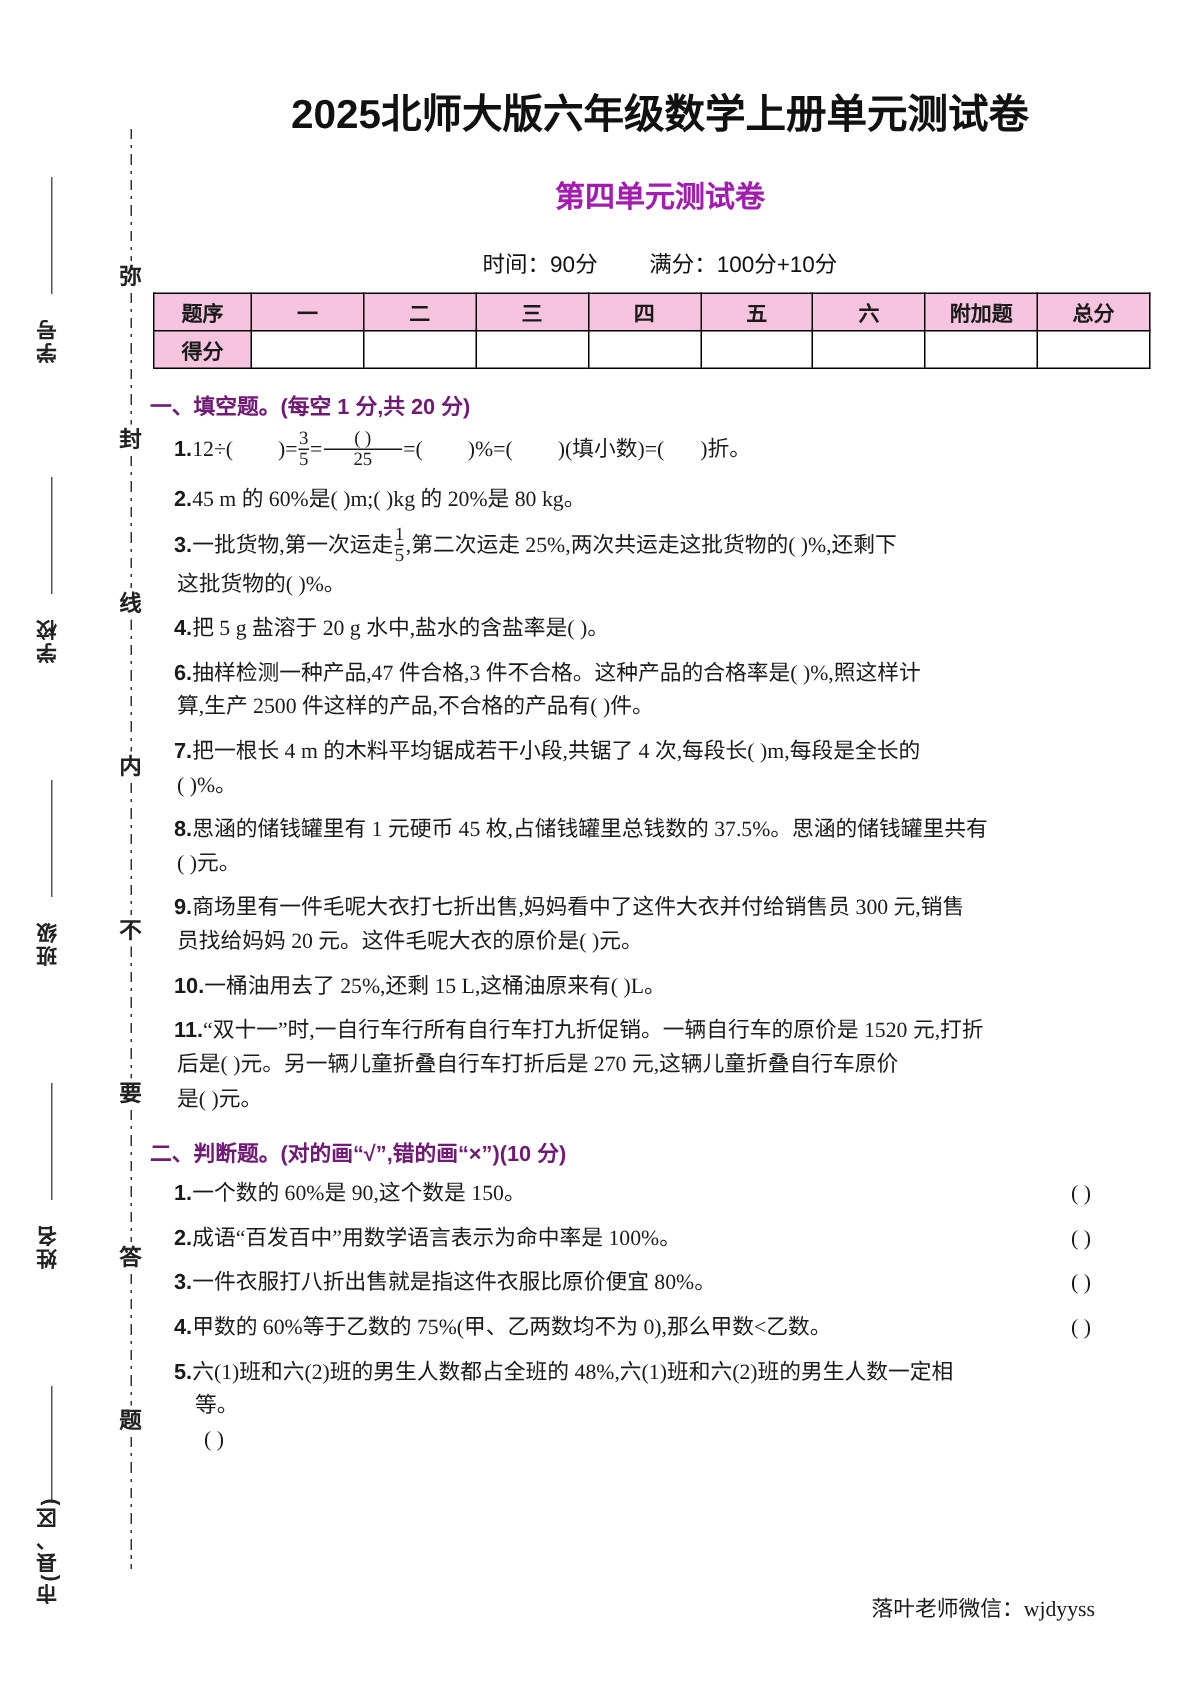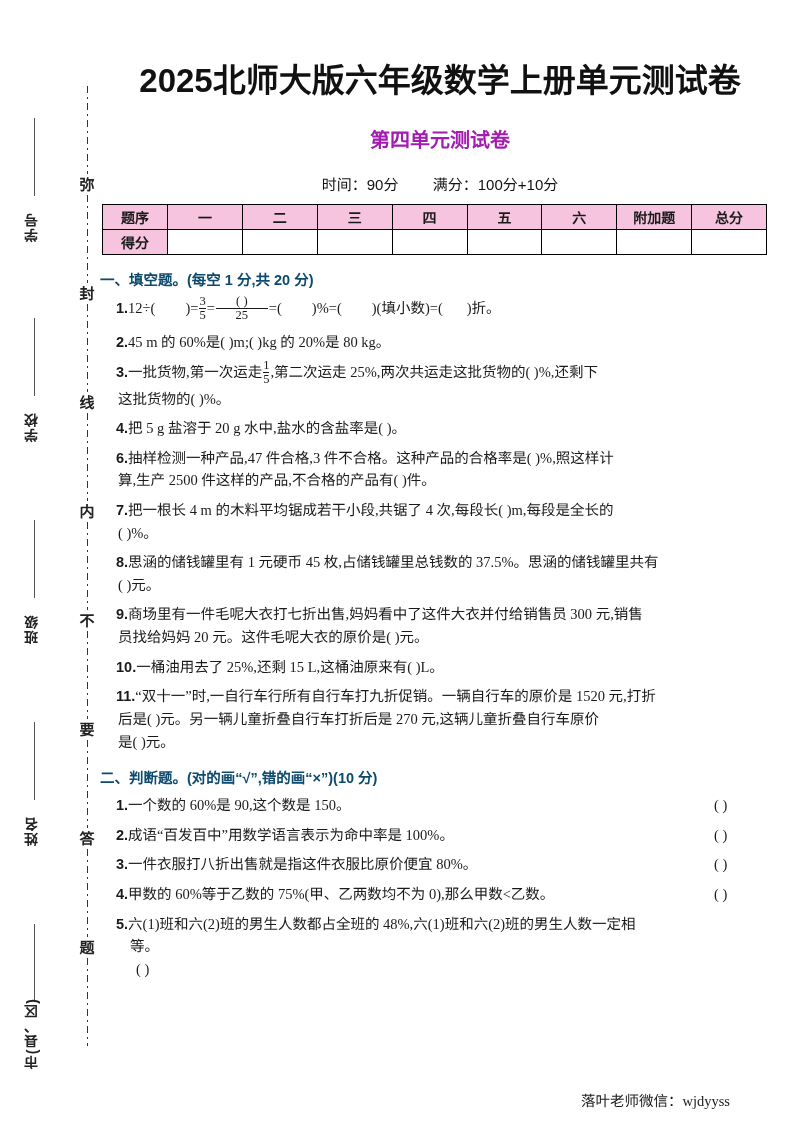--- a/index.html
+++ b/index.html
@@ -82,7 +82,7 @@
 
   #main-title {
     text-align: center;
-    font-size: 33px;
+    font-size: 27px;
     font-weight: bold;
     letter-spacing: 0px;
     margin-top: 54px;

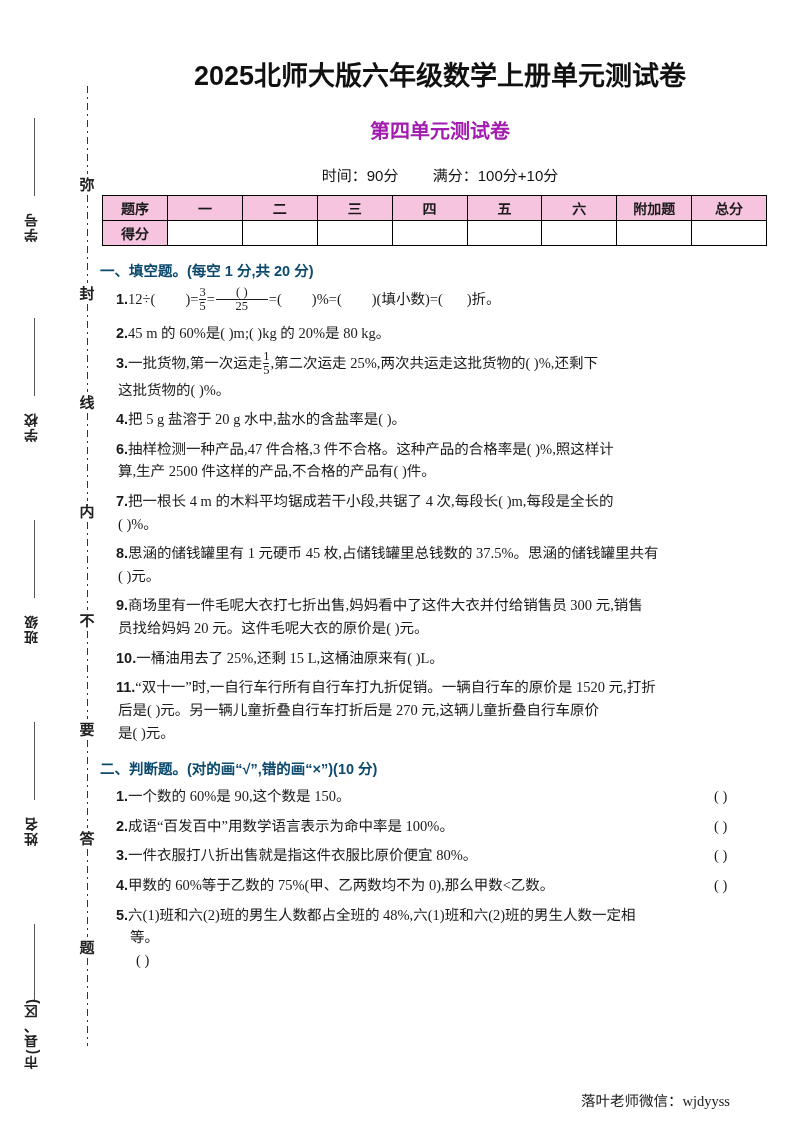--- a/index.html
+++ b/index.html
@@ -134,7 +134,7 @@
     font-weight: bold;
     margin: 13px 0 4px 0;
     font-family: "Liberation Sans", "DejaVu Sans", sans-serif;
-    color: #0c4a6e;
+    color: #701a75;
   }
   .q {
     font-size: 14.5px;

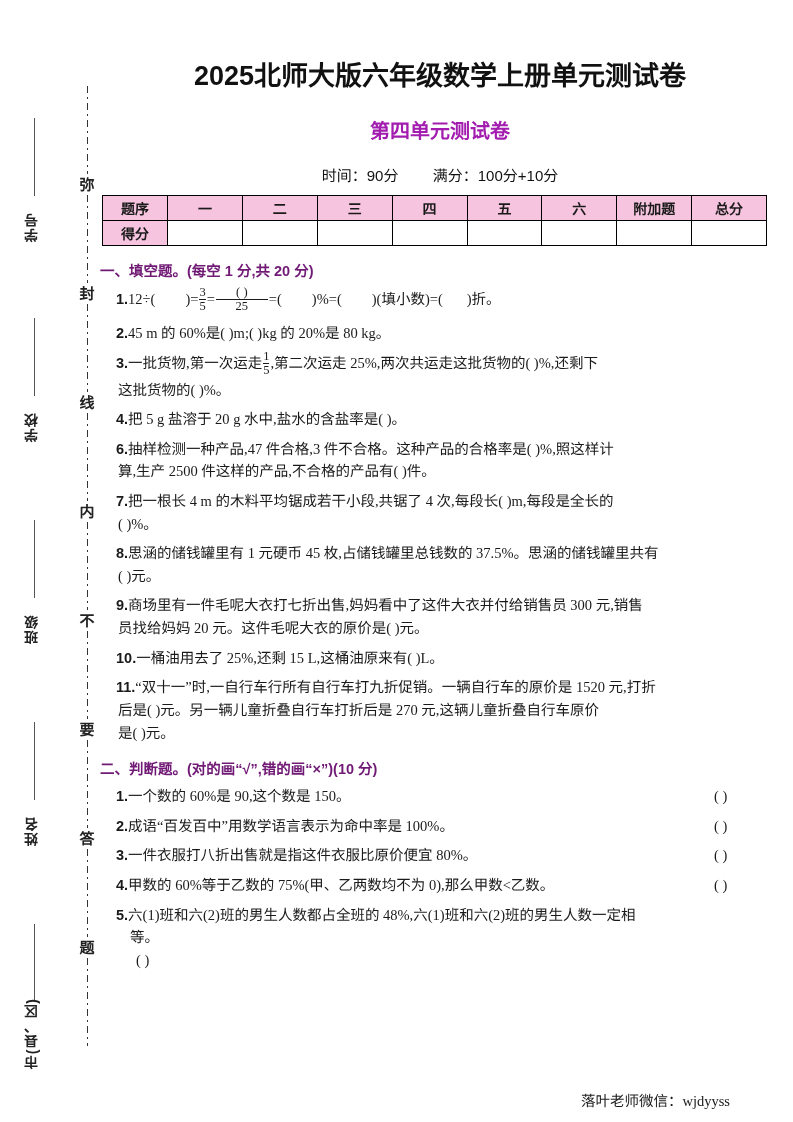--- a/index.html
+++ b/index.html
@@ -172,7 +172,7 @@
   #footer-note {
     position: absolute;
     right: 50px;
-    bottom: 12px;
+    bottom: 40px;
     font-size: 14.5px;
     font-family: "Liberation Serif", "DejaVu Serif", serif;
     color: #1a1a1a;

